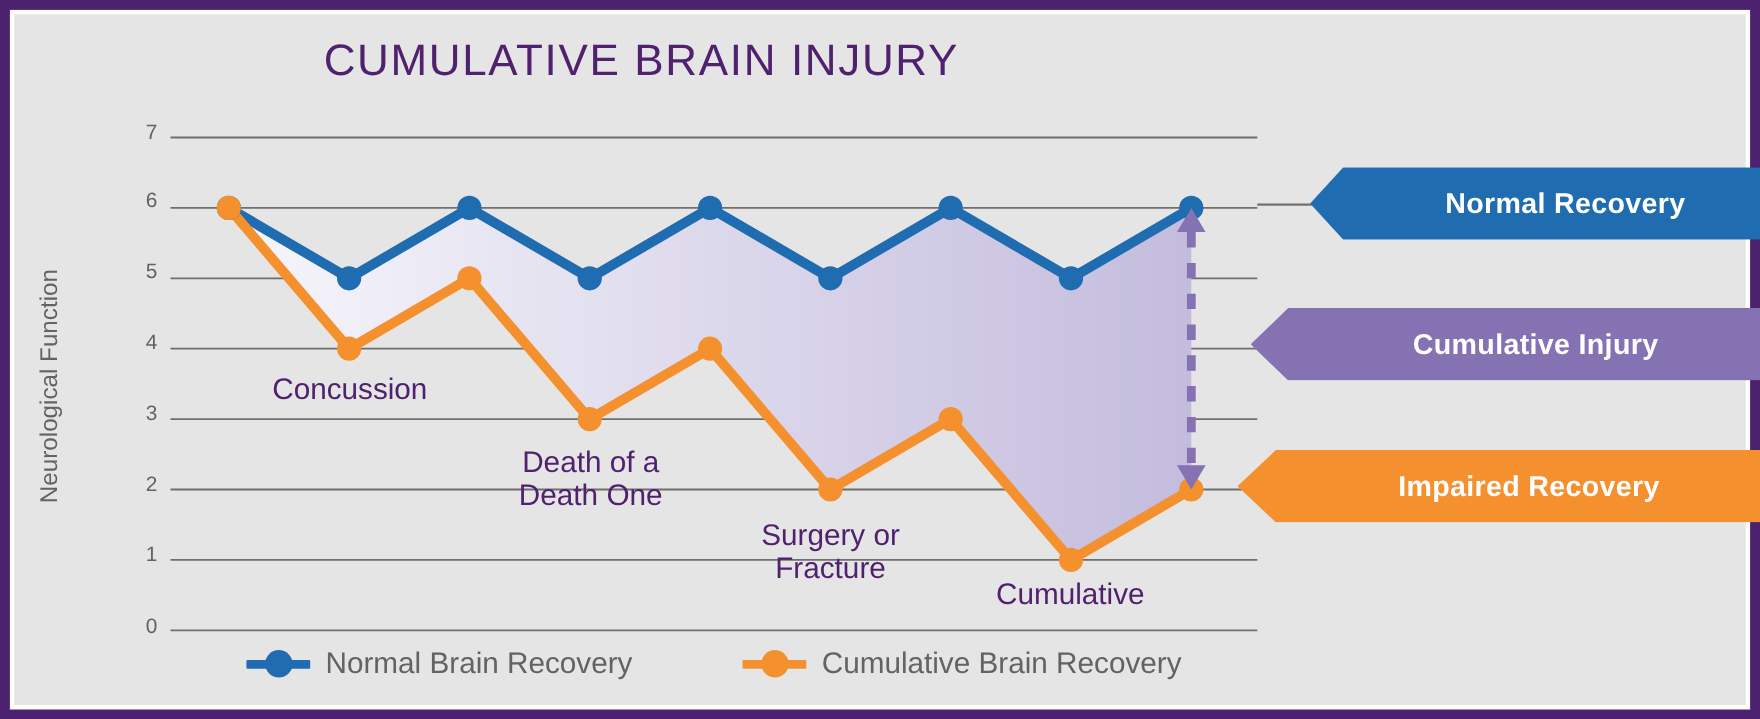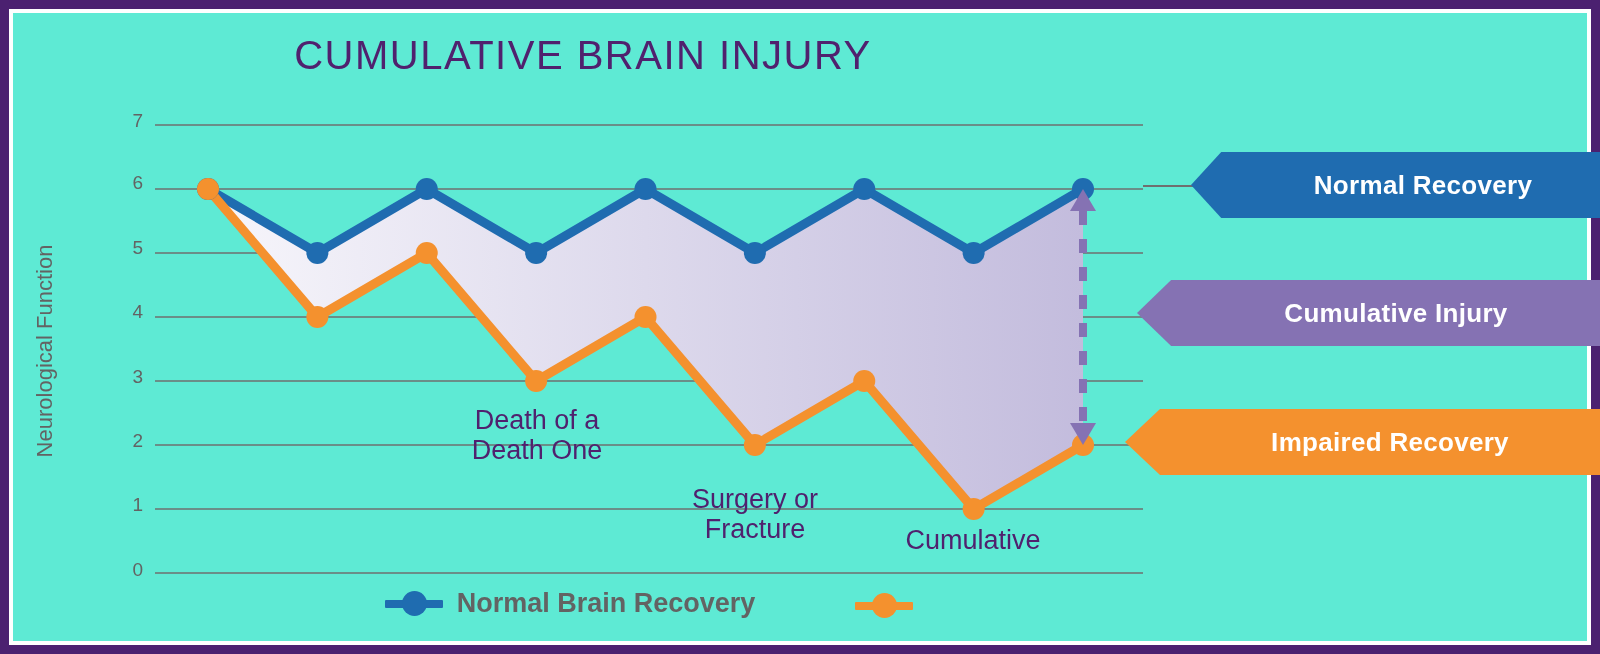--- a/index.html
+++ b/index.html
@@ -26,7 +26,7 @@
   #inner {
     position: absolute;
     inset: 4px;
-    background: #5eead4;
+    background: #e5e5e5;
   }
 
   

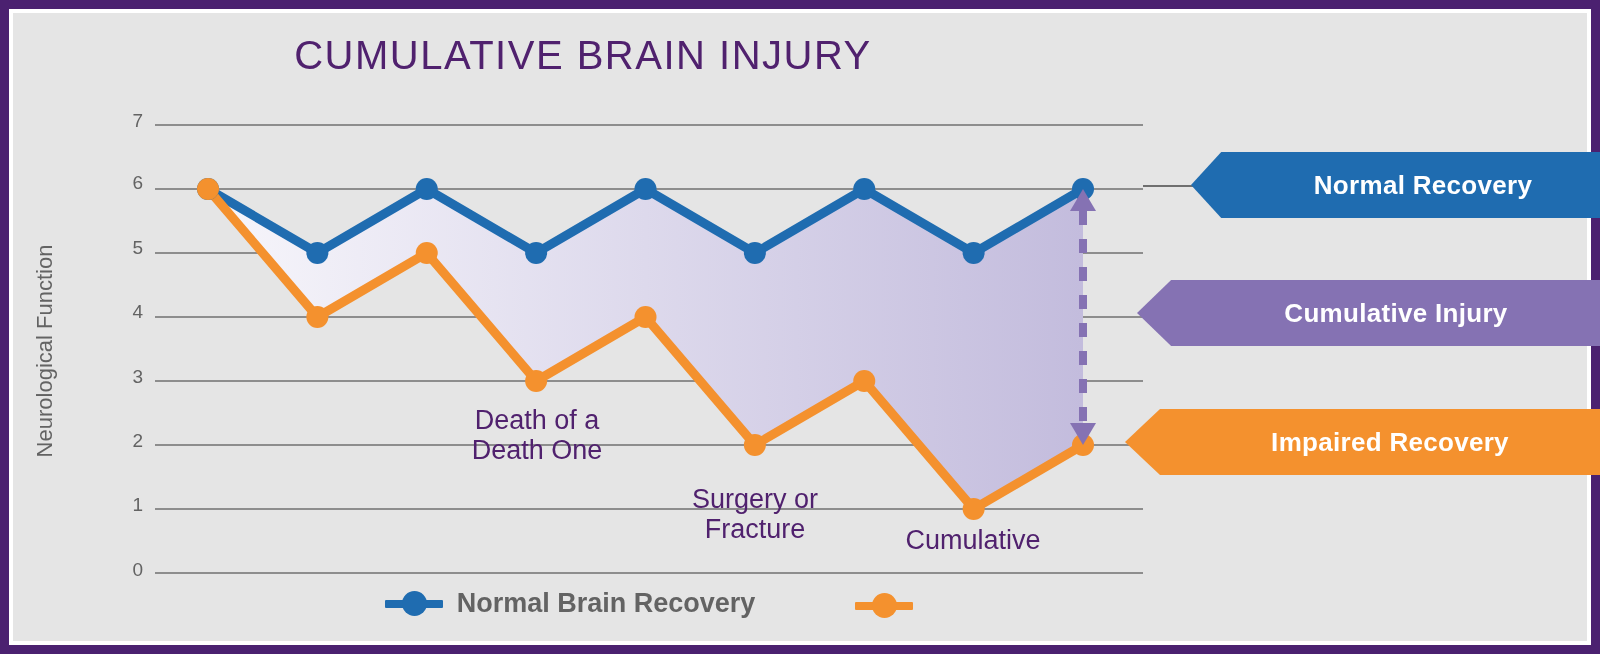--- a/index.html
+++ b/index.html
@@ -228,6 +228,7 @@
         </g>
     </svg>
 
+    <div class="annot" style="left:305px; top:326px">Concussion</div>
 
     <div style="position:absolute; left:524px; top:392px; transform:translateX(-50%); text-align:center;">
       <div class="annot" style="position:static; transform:none;text-align:center;">Death of a</div>

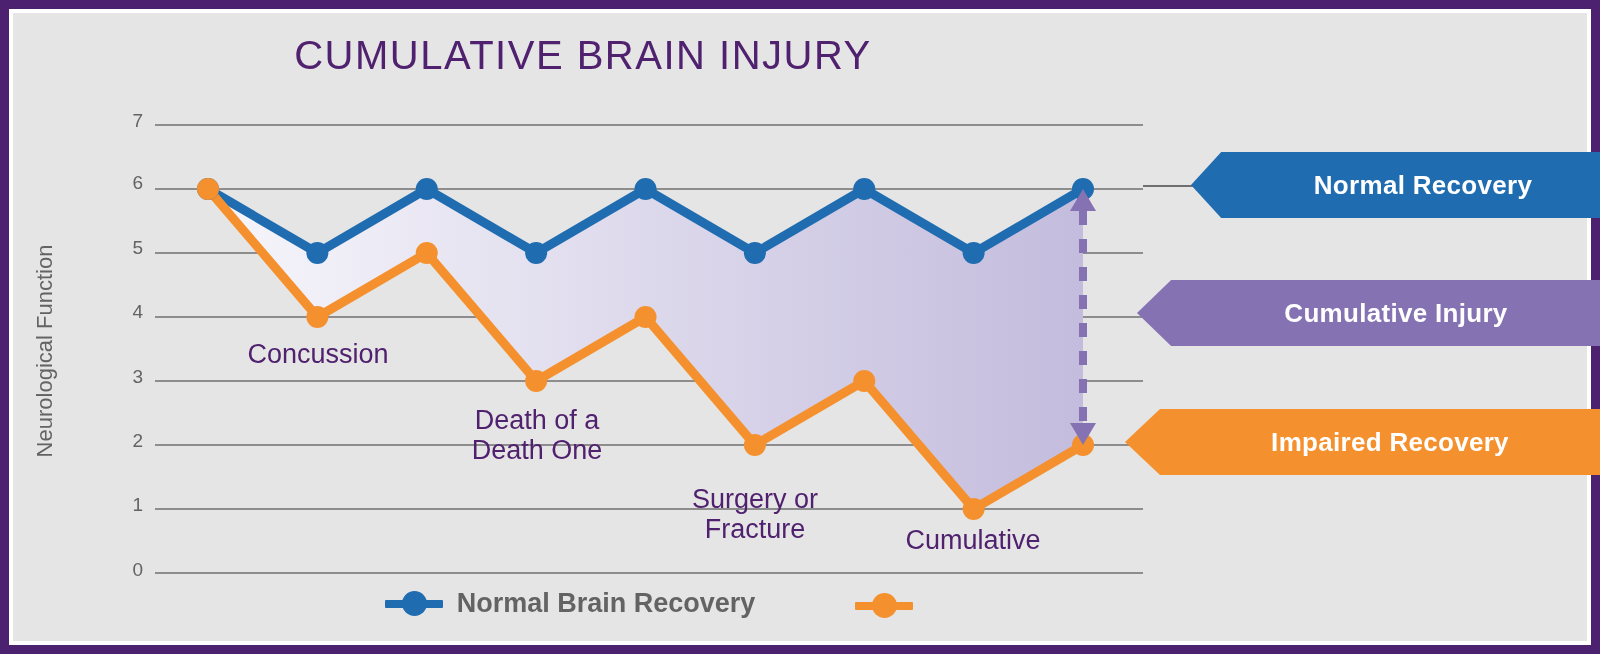--- a/index.html
+++ b/index.html
@@ -235,7 +235,7 @@
       <div class="annot" style="position:static; transform:none;">Death One</div>
     </div>
 
-    <div style="position:absolute; left:742px; top:458px; transform:translateX(-50%); text-align:center;margin-top:13px;">
+    <div style="position:absolute; left:742px; top:458px; transform:translateX(-50%); text-align:center;">
       <div class="annot" style="position:static; transform:none;">Surgery or</div>
       <div class="annot" style="position:static; transform:none;">Fracture</div>
     </div>

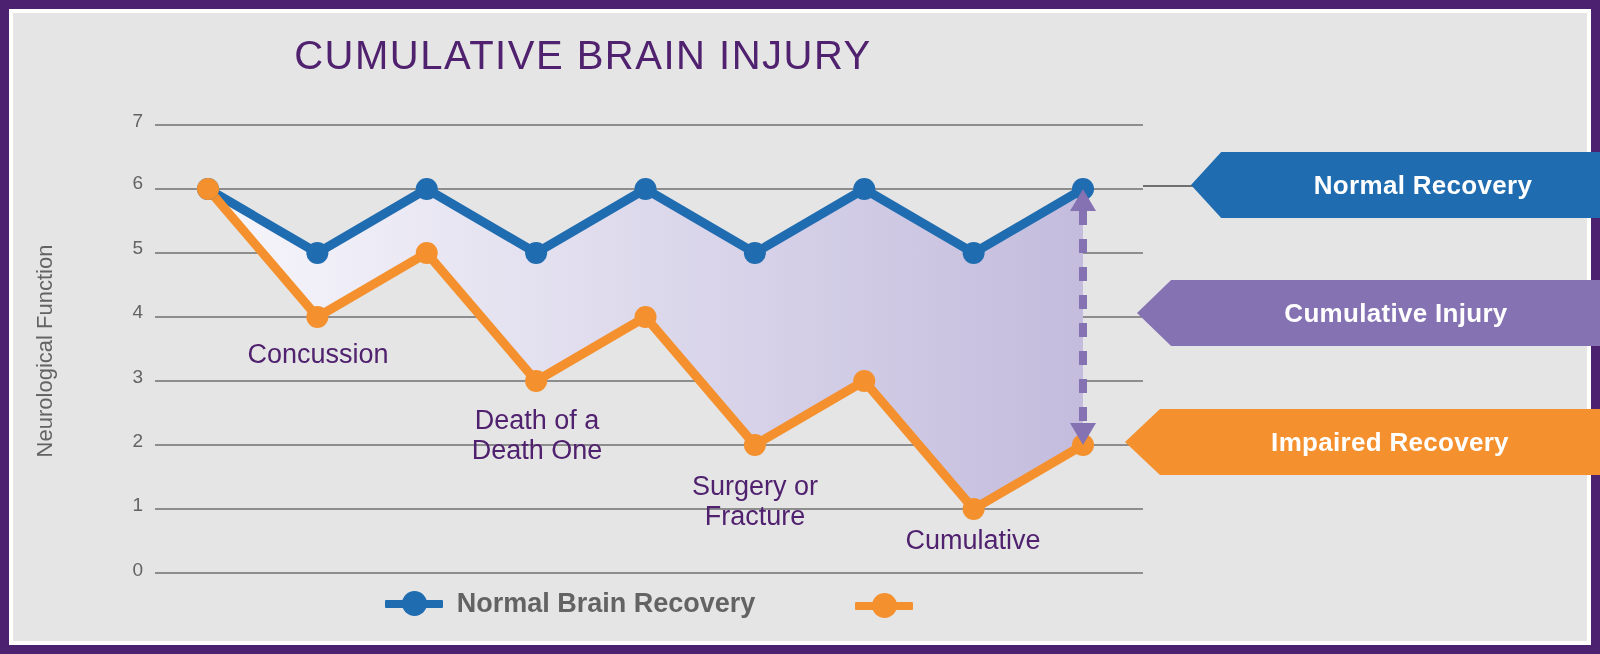--- a/index.html
+++ b/index.html
@@ -122,9 +122,8 @@
     width: 988px;
     display: flex;
     justify-content: center;
-    align-items: flex-end;
+    align-items: center;
     gap: 100px;
-    font-weight: bold;
   }
   .legend-item {
     display: flex;

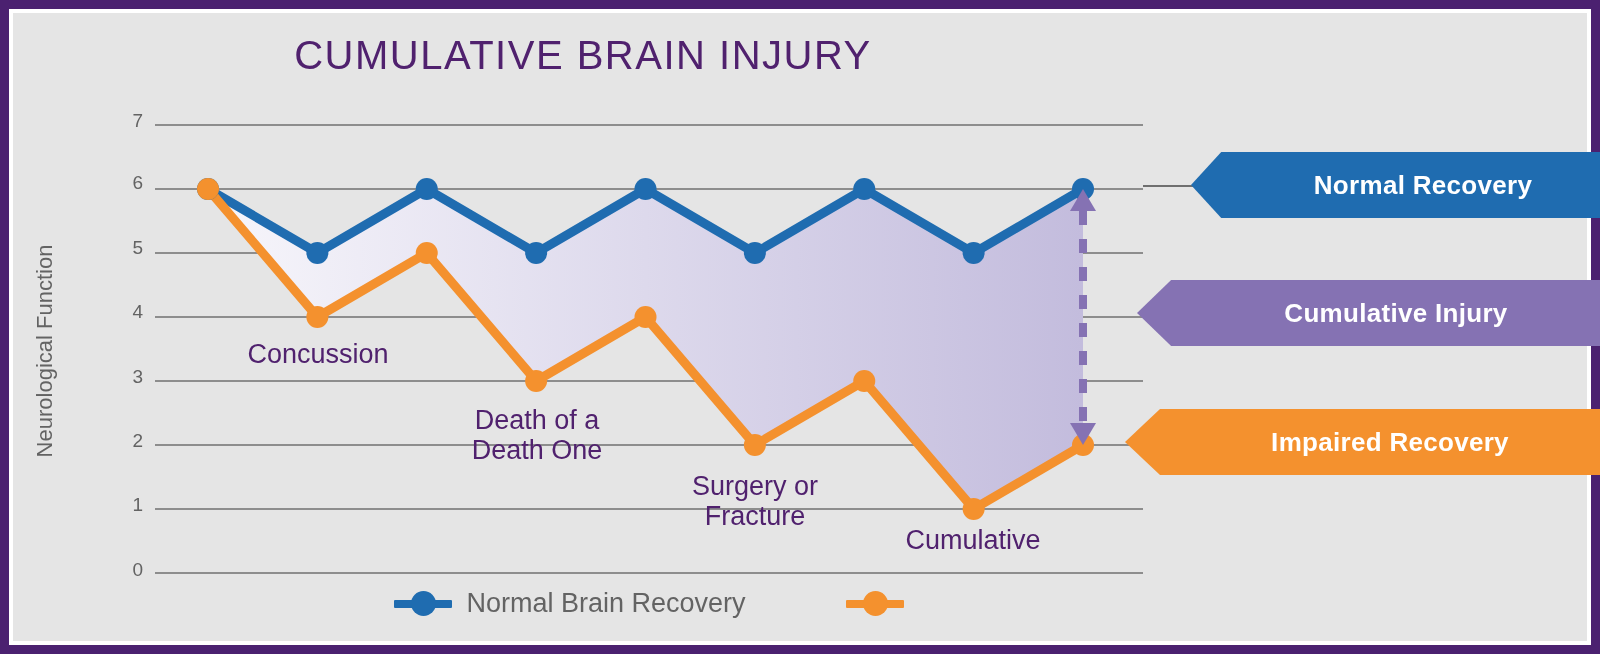--- a/index.html
+++ b/index.html
@@ -262,6 +262,7 @@
           <span class="bar" style="background:#F4912E"></span>
           <span class="dot" style="background:#F4912E"></span>
         </span>
+        <span class="legend-label">Cumulative Brain Recovery</span>
       </div>
     </div>
 

